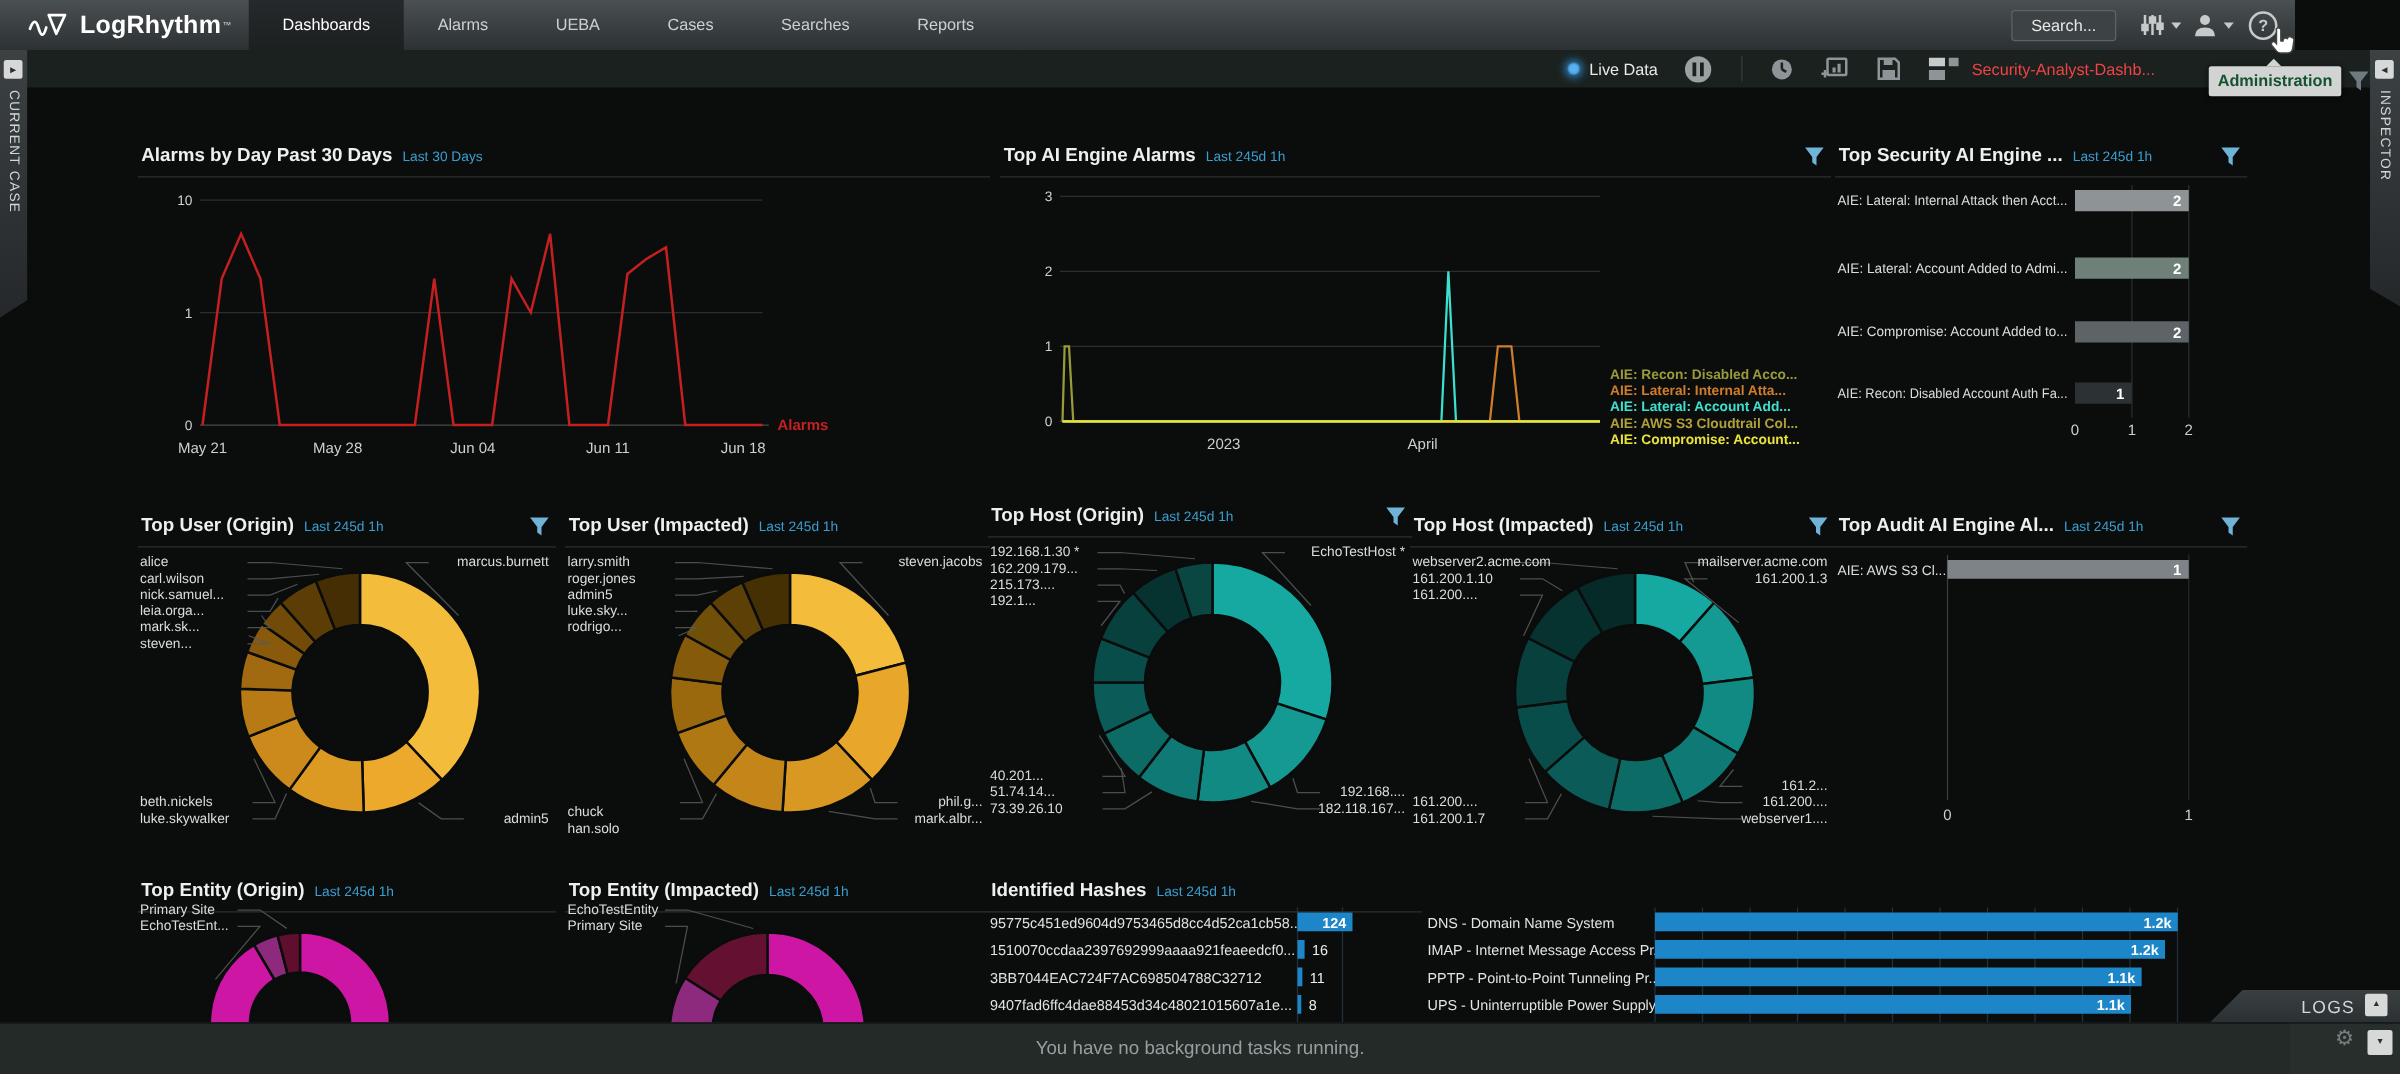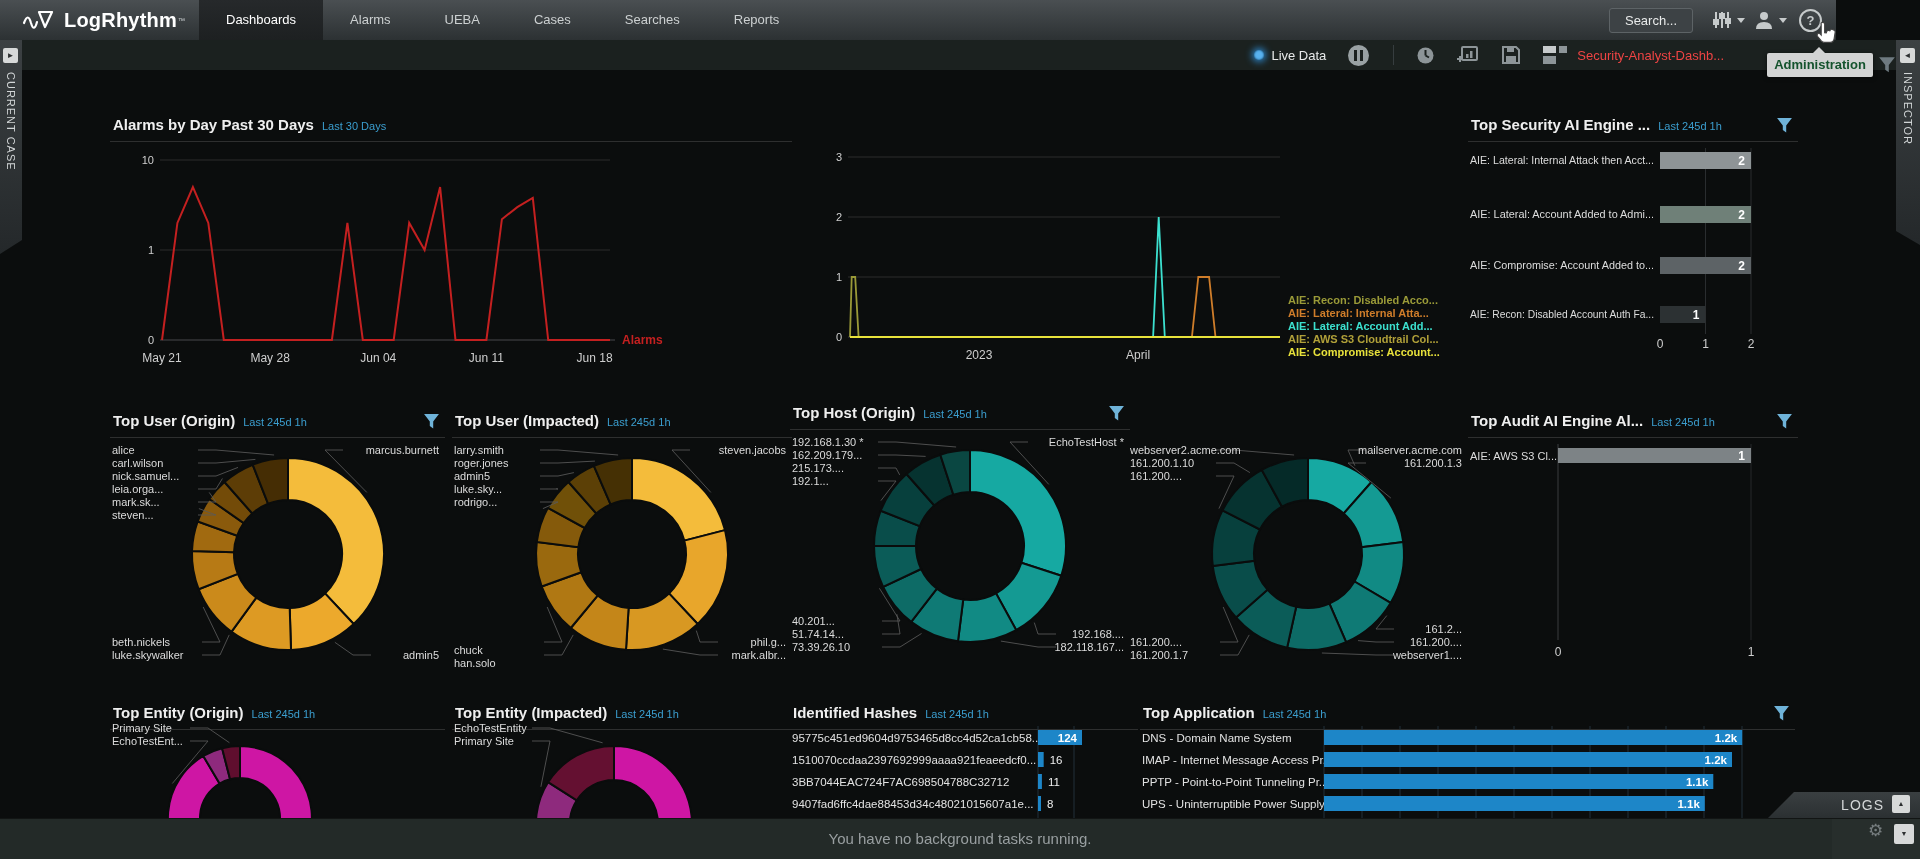--- a/index.html
+++ b/index.html
@@ -198,6 +198,9 @@
       </svg></div>
   </section>
 <section class="panel" style="left: 800px; top: 112px; width: 665px; height: 268px;">
+    <div class="phead"><span class="ptitle">Top AI Engine Alarms</span><span class="psub">Last 245d 1h</span><svg width="17" height="17" viewBox="0 0 16 16" class="pfilter">
+        <path d="M1 1 h14 L9.6 8 v6.5 L6.4 12.2 V8 z" fill="#6fb3d9"></path>
+      </svg></div>
     <div class="pbody"><svg width="665" height="268" viewBox="0 0 665 268">
         <line x1="48" y1="165" x2="480" y2="165" stroke="#2d2d2d"></line>
         <line x1="48" y1="105" x2="480" y2="105" stroke="#2d2d2d"></line>

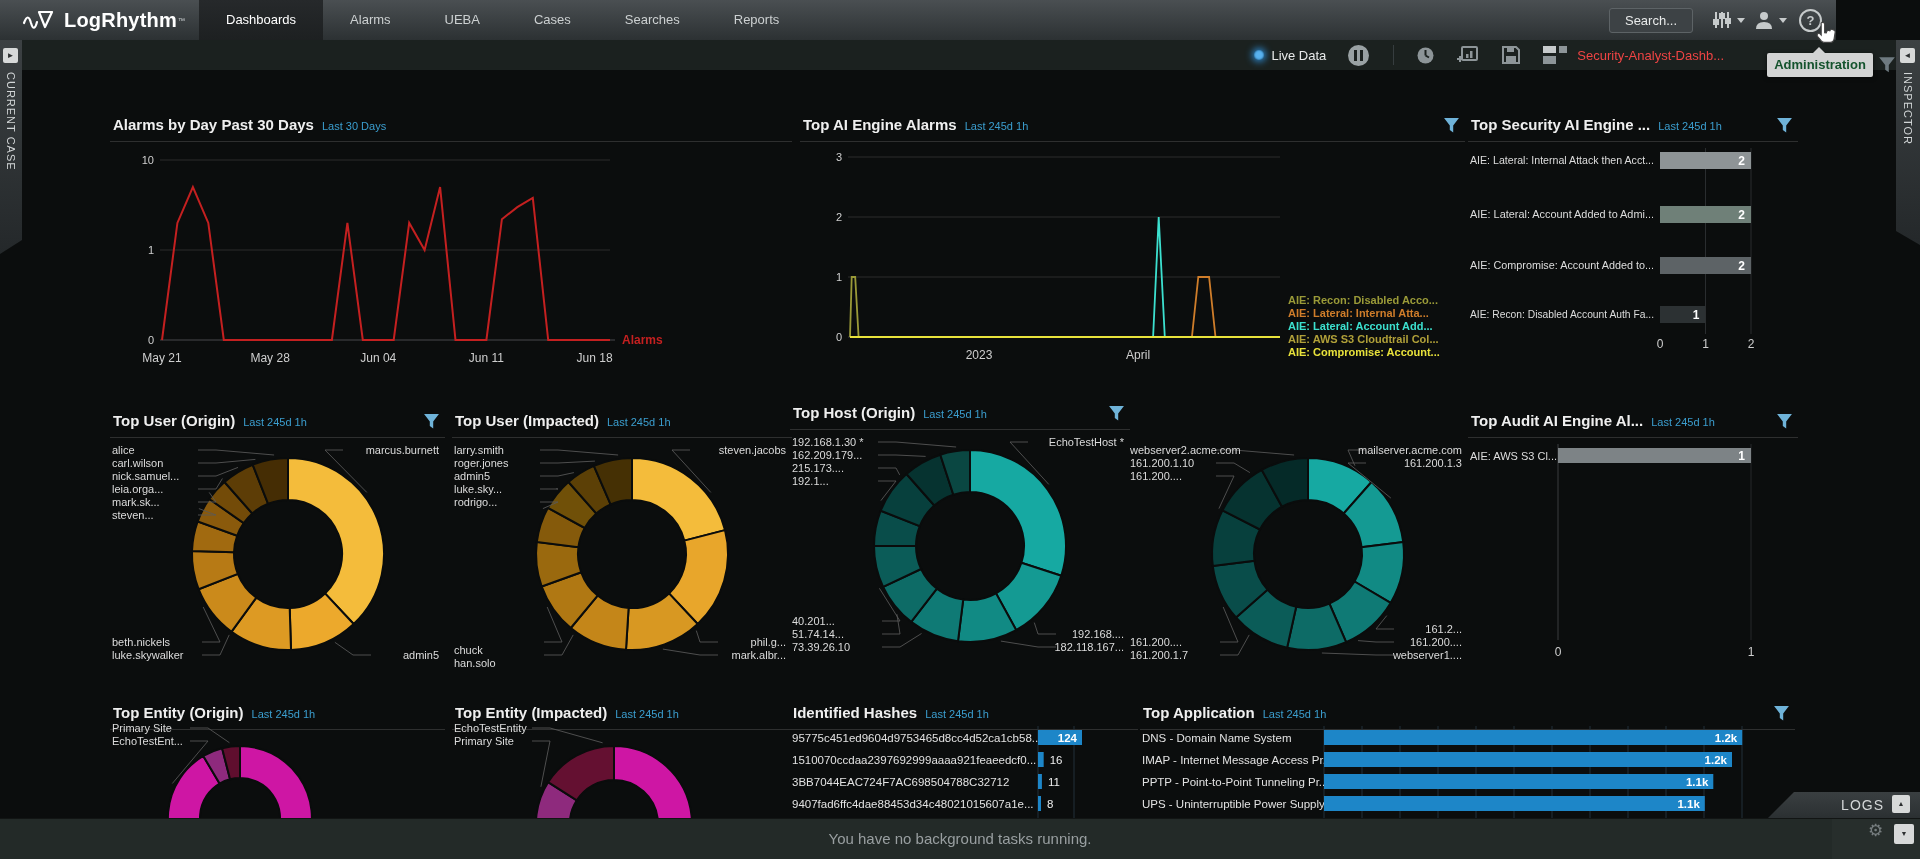--- a/index.html
+++ b/index.html
@@ -479,6 +479,9 @@
     </div>
   </section>
 <section class="panel" style="left: 1128px; top: 408px; width: 340px; height: 280px;">
+    <div class="phead"><span class="ptitle">Top Host (Impacted)</span><span class="psub">Last 245d 1h</span><svg width="17" height="17" viewBox="0 0 16 16" class="pfilter">
+        <path d="M1 1 h14 L9.6 8 v6.5 L6.4 12.2 V8 z" fill="#6fb3d9"></path>
+      </svg></div>
     <div class="pbody">
       <svg width="340" height="280" viewBox="0 0 340 280" style="position: absolute; left: 0px; top: 0px;">
         <path d="M 180.0 50.0

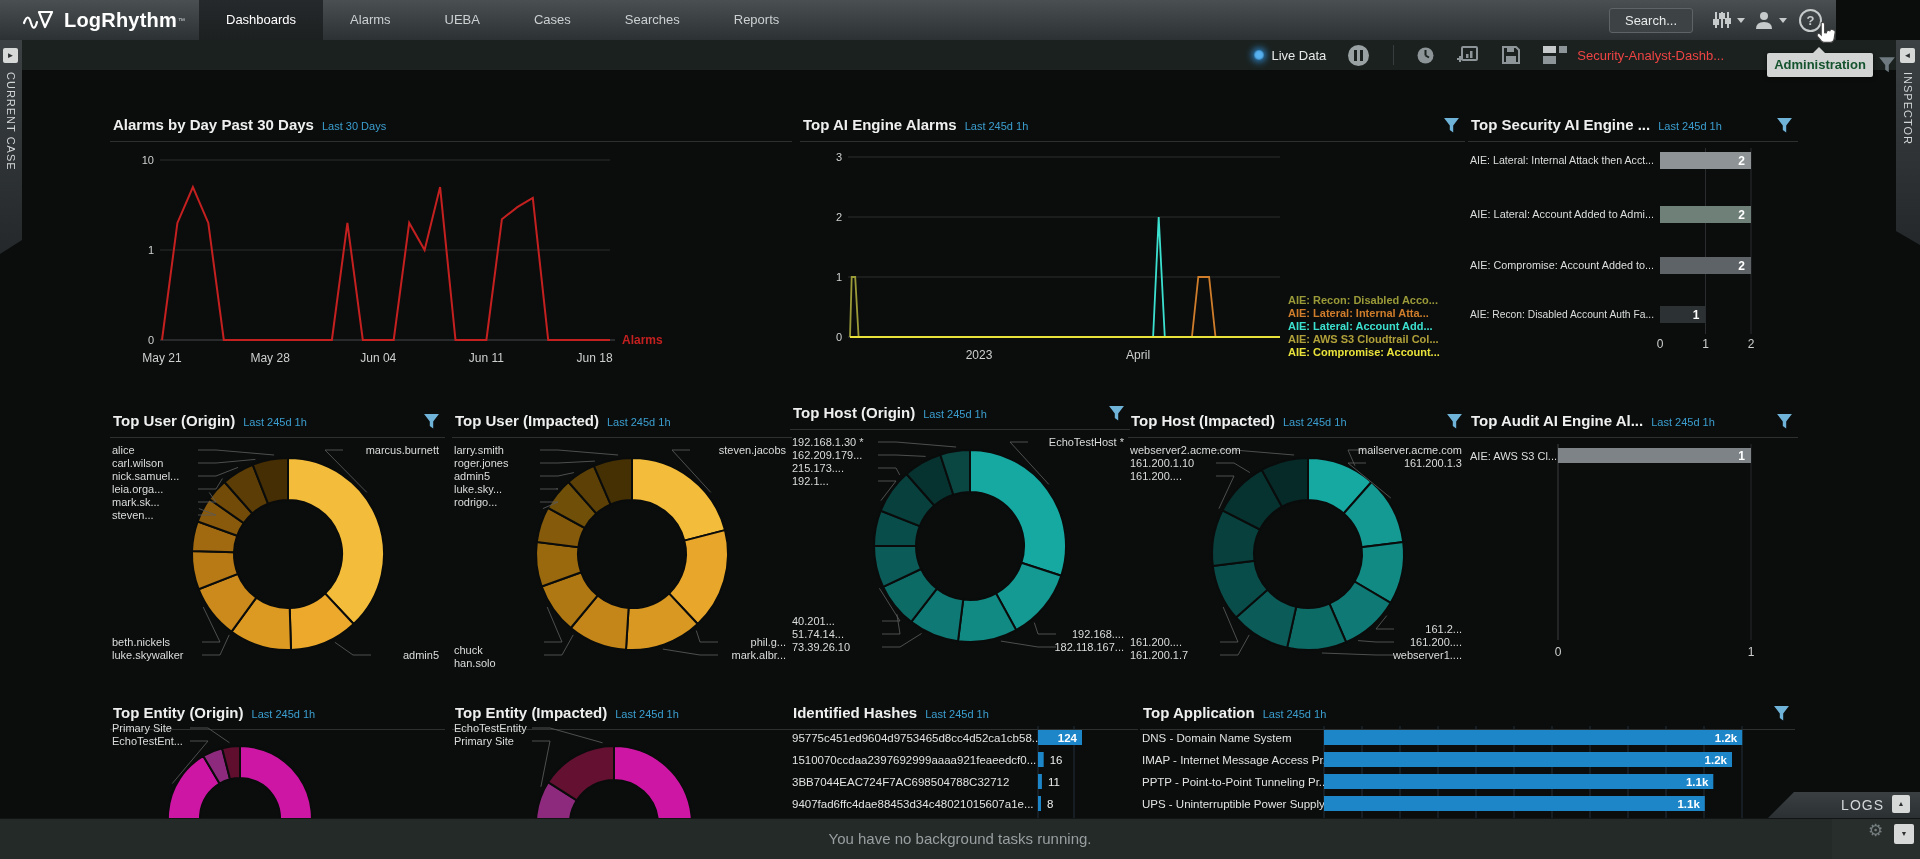--- a/index.html
+++ b/index.html
@@ -639,9 +639,6 @@
       </svg></div>
   </section>
 <section class="panel" style="left: 1140px; top: 700px; width: 655px; height: 118px;">
-    <div class="phead"><span class="ptitle">Top Application</span><span class="psub">Last 245d 1h</span><svg width="17" height="17" viewBox="0 0 16 16" class="pfilter">
-        <path d="M1 1 h14 L9.6 8 v6.5 L6.4 12.2 V8 z" fill="#6fb3d9"></path>
-      </svg></div>
     <div class="pbody"><svg width="655" height="118" viewBox="0 0 655 118">
         <line x1="184" y1="26" x2="184" y2="118" stroke="#22303a"></line>
         <line x1="222" y1="26" x2="222" y2="118" stroke="#22303a"></line>

